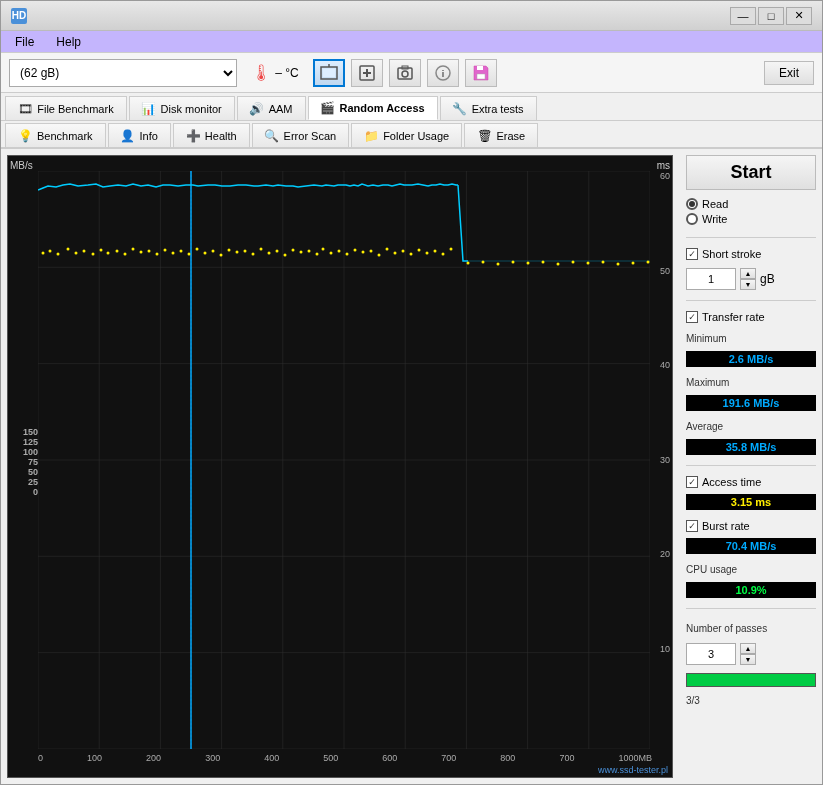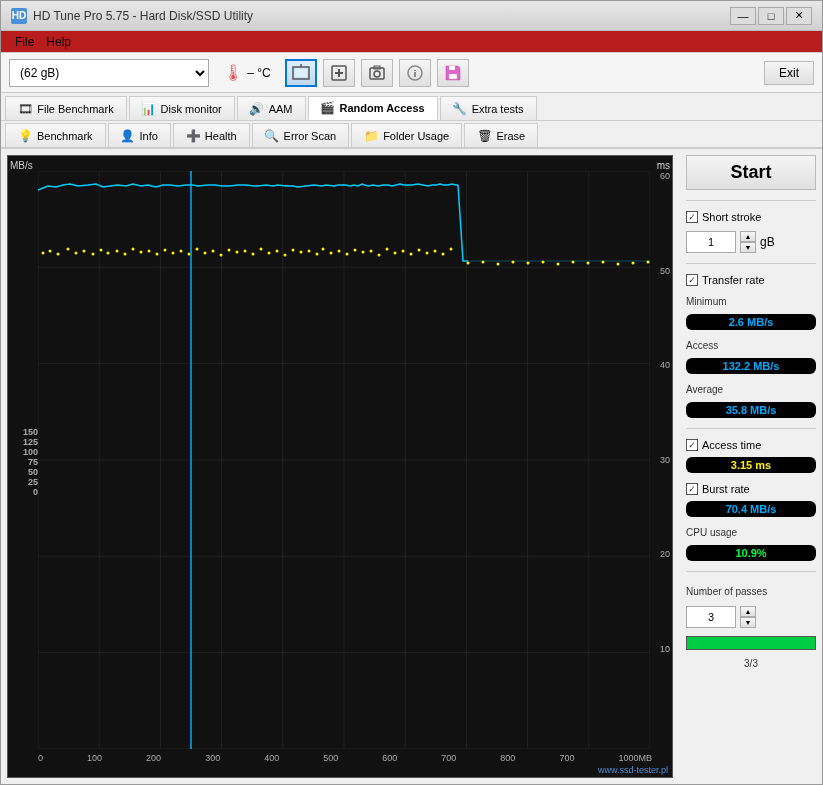--- a/index.html
+++ b/index.html
@@ -378,7 +378,6 @@
   <div class="title-bar">
     <div class="title-bar-left">
       <div class="title-bar-icon">HD</div>
-      <span class="title-text">HD Tune Pro 5.75 - Hard Disk/SSD Utility</span>
     </div>
     <div class="title-buttons">
       <button class="title-btn">—</button>

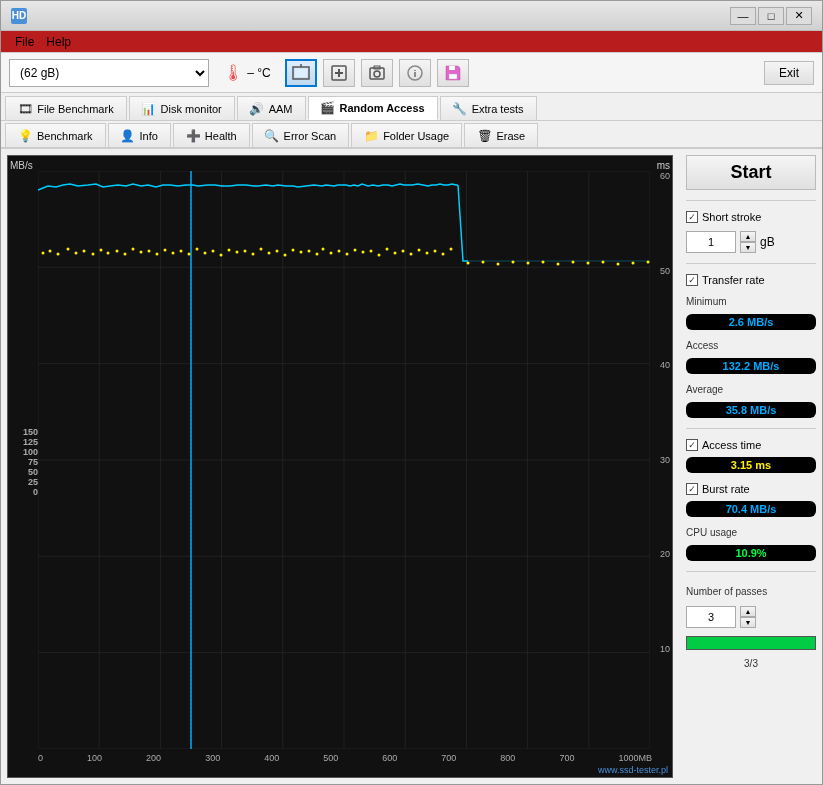--- a/index.html
+++ b/index.html
@@ -65,9 +65,10 @@
       font-size: 11px;
     }
     .menu-bar {
-      background: #b91c1c;
+      background: #c4b5fd;
       padding: 2px 8px;
       display: flex;
+      gap: 10px;
       border-bottom: 1px solid #ccc;
       height: 22px;
       align-items: center;

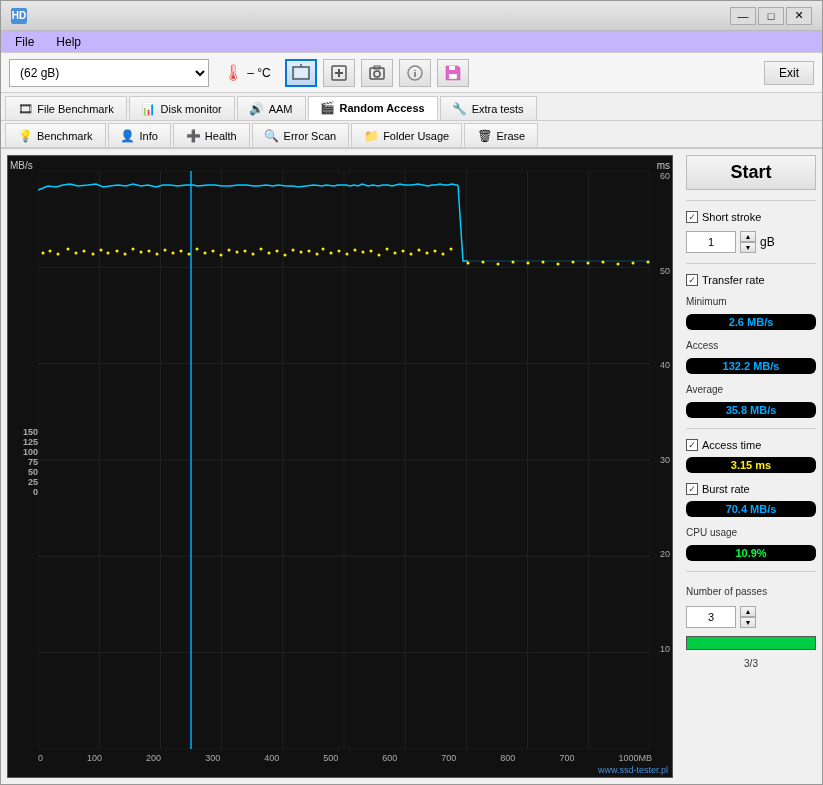--- a/index.html
+++ b/index.html
@@ -88,7 +88,7 @@
       height: 40px;
     }
     .drive-select {
-      width: 200px;
+      width: 228px;
       height: 28px;
       border: 1px solid #aaa;
       background: white;

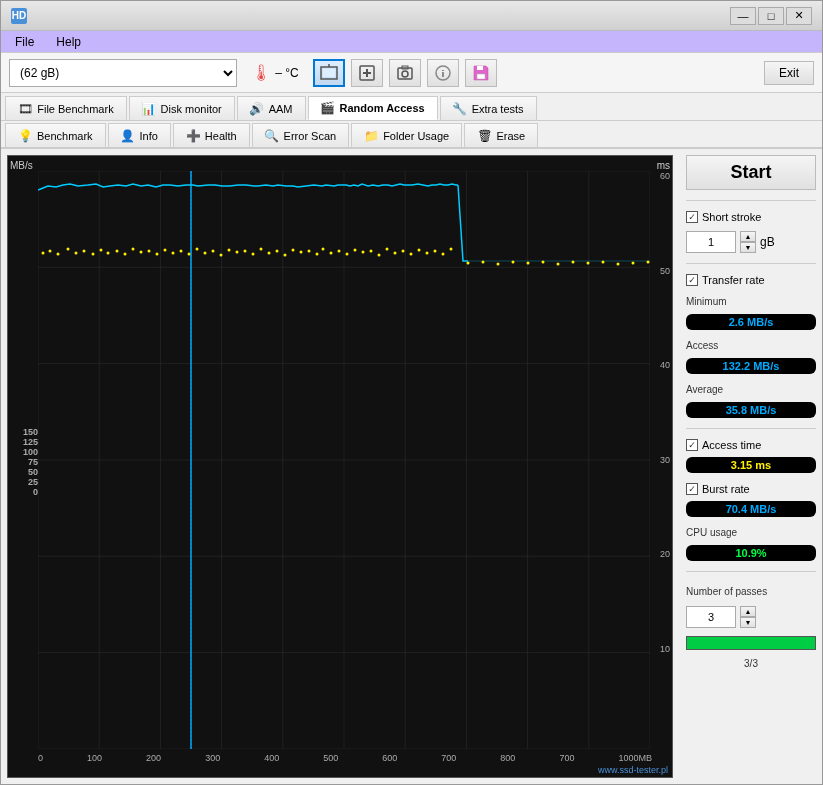--- a/index.html
+++ b/index.html
@@ -634,6 +634,16 @@
     <div class="sidebar">
       <button class="start-btn">Start</button>
 
+      <div class="radio-group">
+        <label class="radio-item">
+          <div class="radio-circle selected"></div>
+          <span>Read</span>
+        </label>
+        <label class="radio-item">
+          <div class="radio-circle"></div>
+          <span>Write</span>
+        </label>
+      </div>
 
       <div class="section-divider"></div>
 

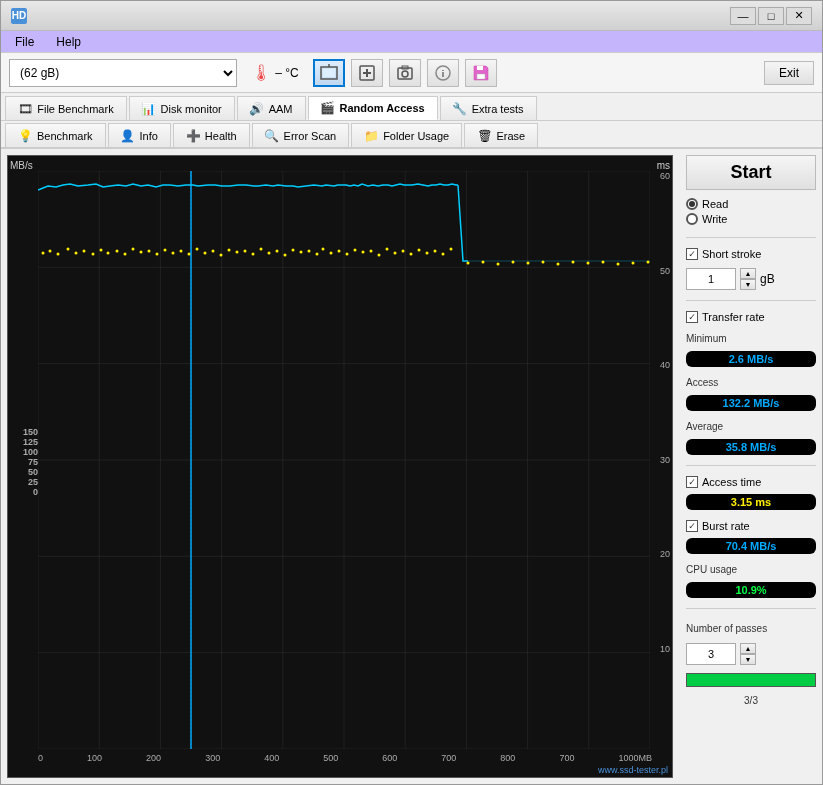--- a/index.html
+++ b/index.html
@@ -351,7 +351,6 @@
       text-align: center;
       padding: 2px 4px;
       width: 100%;
-      border-radius: 6px;
     }
     .stat-value.yellow { color: #ffee00; }
     .stat-value.green-text { color: #00ff44; }

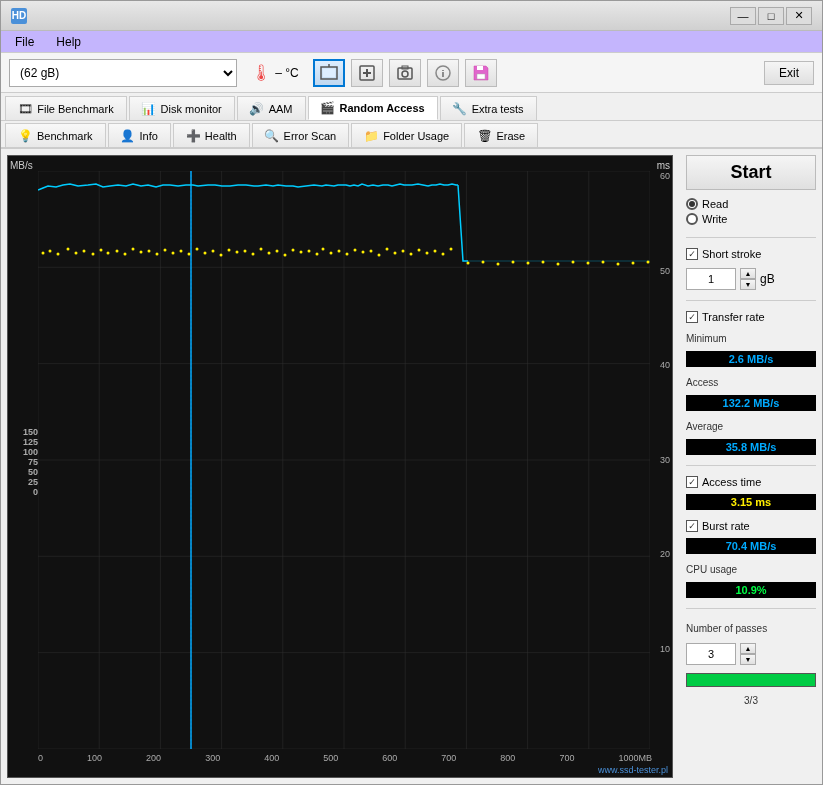--- a/index.html
+++ b/index.html
@@ -669,7 +669,7 @@
       <div class="stat-label">Minimum</div>
       <div class="stat-value">2.6 MB/s</div>
 
-      <div class="stat-label">Access</div>
+      <div class="stat-label">Maximum</div>
       <div class="stat-value">132.2 MB/s</div>
 
       <div class="stat-label">Average</div>

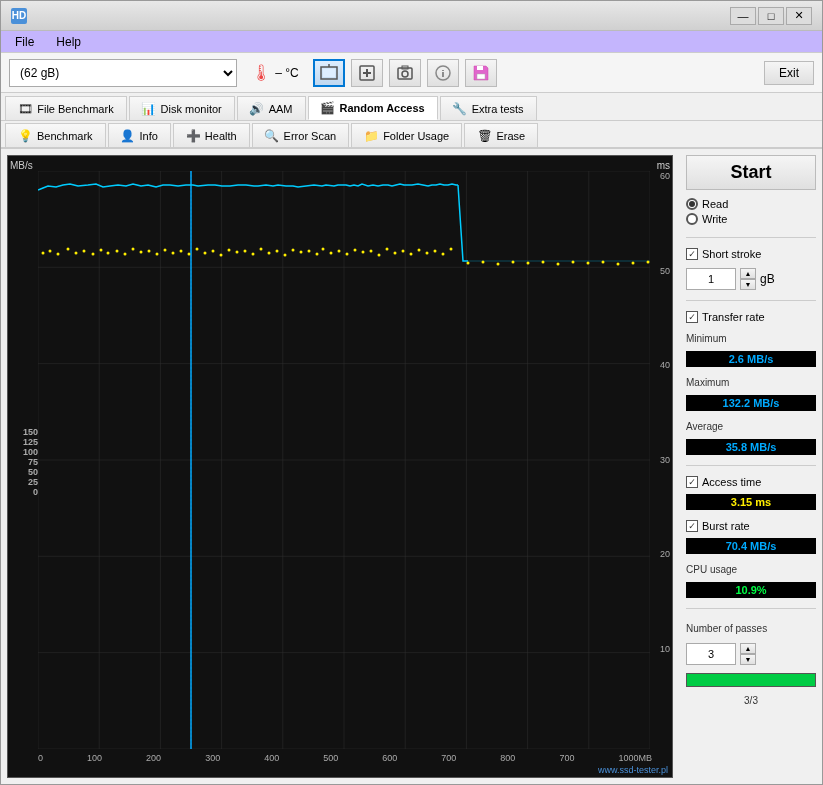--- a/index.html
+++ b/index.html
@@ -670,7 +670,7 @@
       <div class="stat-value">2.6 MB/s</div>
 
       <div class="stat-label">Maximum</div>
-      <div class="stat-value">132.2 MB/s</div>
+      <div class="stat-value">191.6 MB/s</div>
 
       <div class="stat-label">Average</div>
       <div class="stat-value">35.8 MB/s</div>

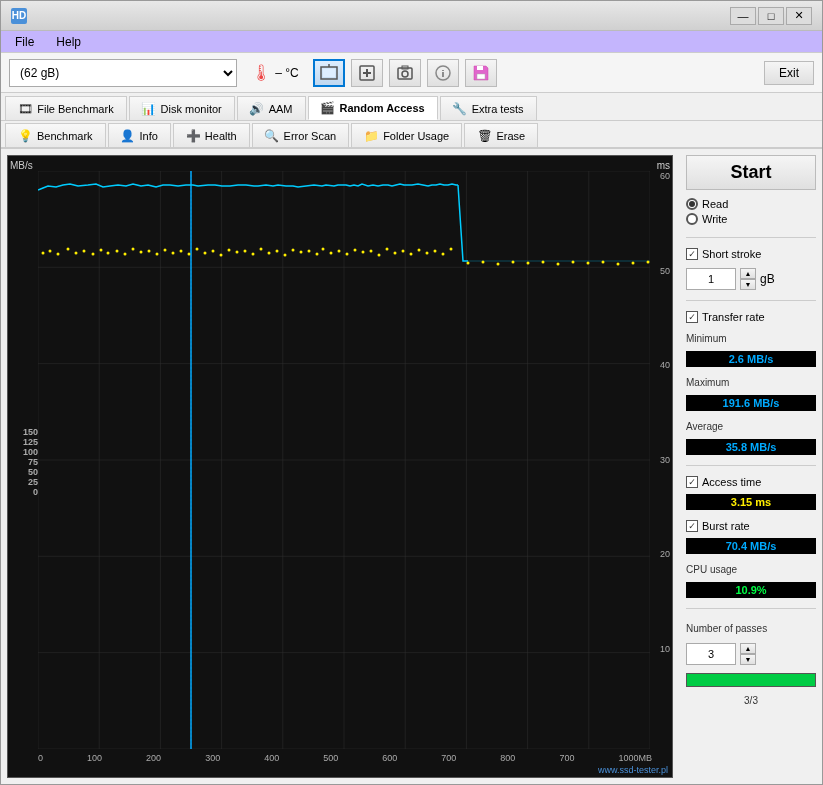--- a/index.html
+++ b/index.html
@@ -706,7 +706,7 @@
       <div class="progress-bar-container">
         <div class="progress-bar-fill" style="width:100%;"></div>
       </div>
-      <div style="text-align:center; font-size:10px; color:#333; margin-top:2px;">3/3</div>
+      <div style="text-align:left; font-size:10px; color:#333; margin-top:2px;">3/3</div>
     </div>
   </div>
 </div>

